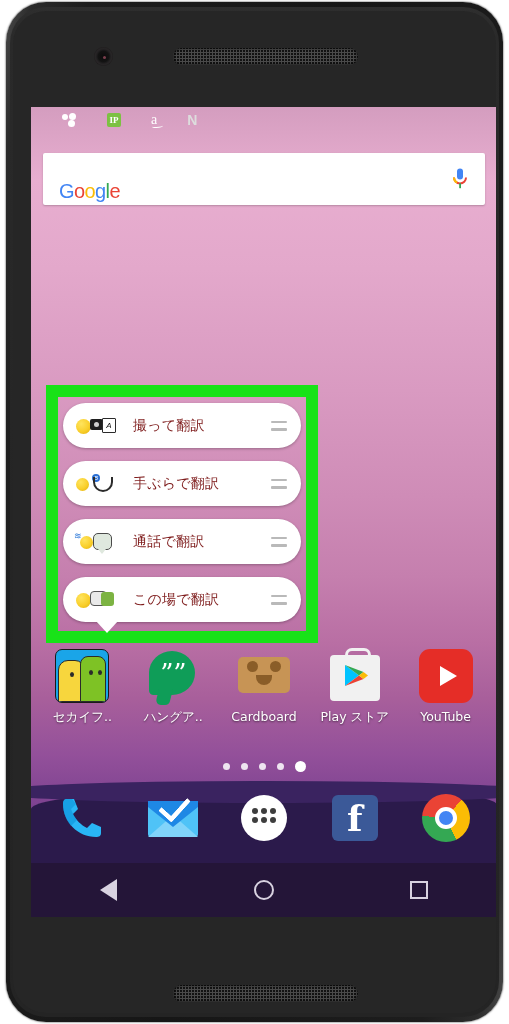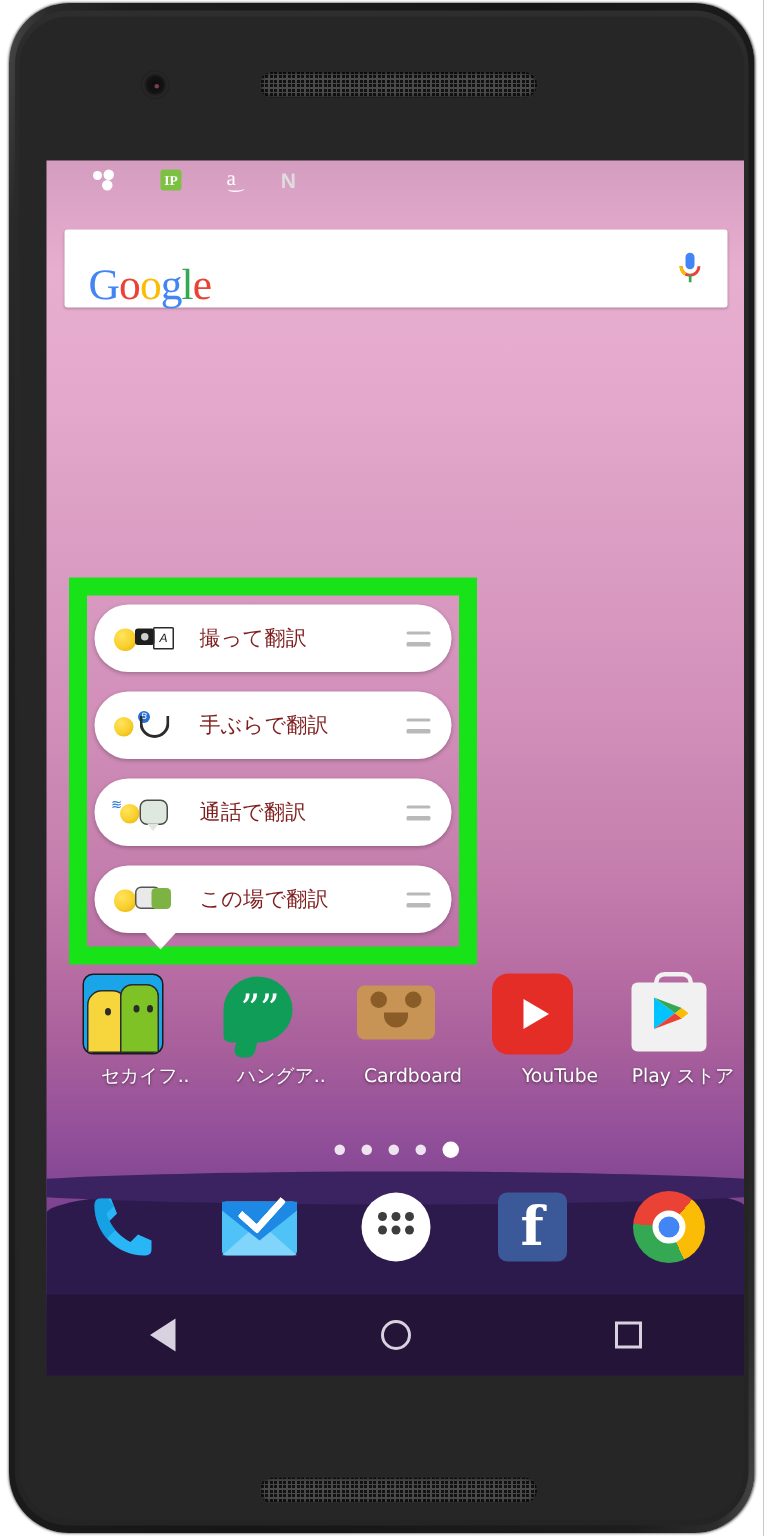--- a/index.html
+++ b/index.html
@@ -126,7 +126,7 @@
     box-shadow:0 1px 2px rgba(0,0,0,.22);
     display:flex;align-items:center;padding:0 16px;box-sizing:border-box;
   }
-  .glogo{font-size:29px;font-family:Liberation Serif, serif;letter-spacing:-.6px;line-height:1;margin-top:23px;}
+  .glogo{font-size:20px;font-family:Liberation Sans, sans-serif;letter-spacing:-.6px;line-height:1;margin-top:23px;}
   .glogo .b{color:#4285f4;} .glogo .r{color:#ea4335;}
   .glogo .y{color:#fbbc05;} .glogo .g{color:#34a853;}
   .mic{margin-left:auto;width:18px;height:24px;position:relative;}

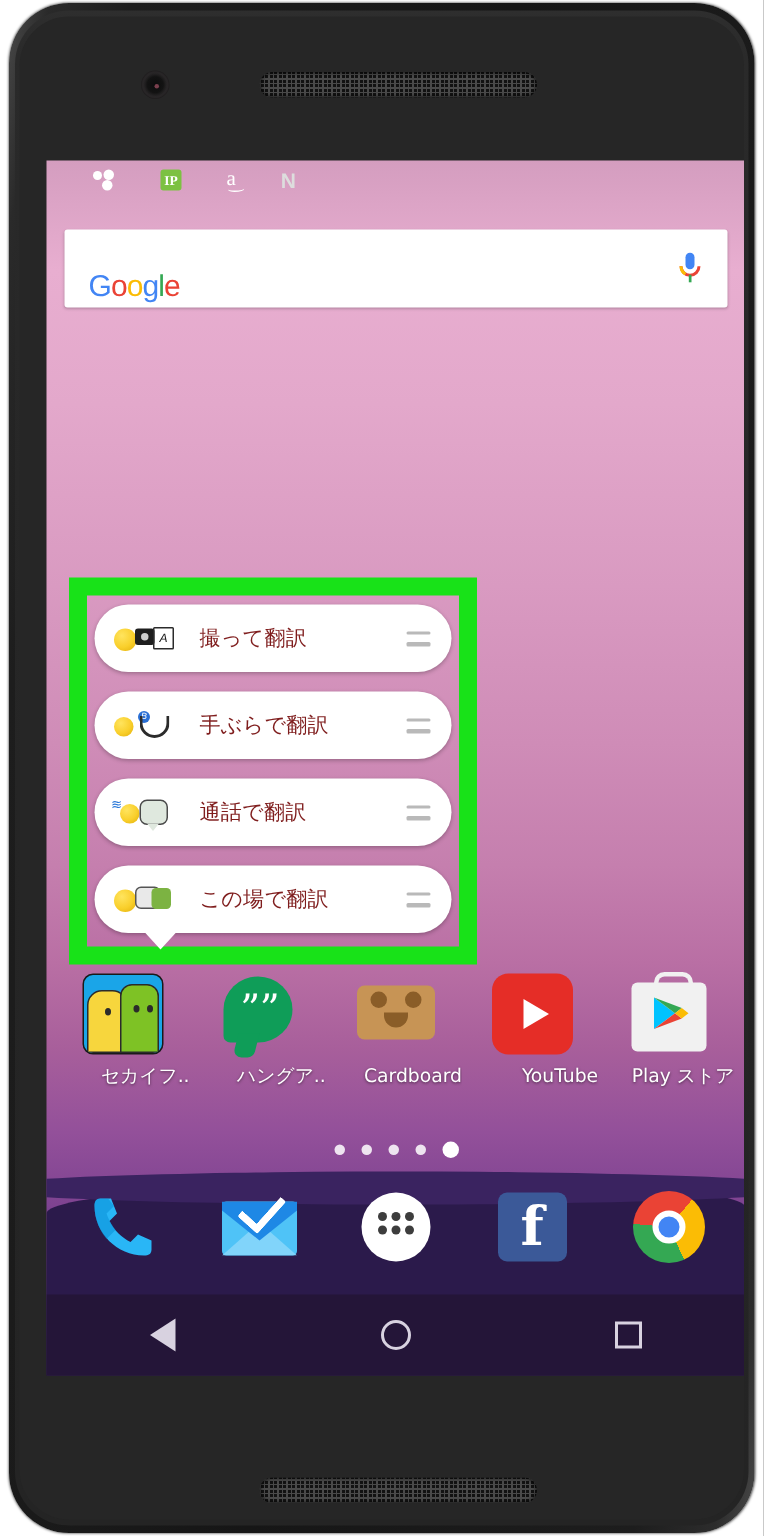--- a/index.html
+++ b/index.html
@@ -190,7 +190,7 @@
   .app-label{
     font-size:12.5px;color:#fff;text-shadow:0 1px 2px rgba(0,0,0,.55);
     font-family:"DejaVu Sans","Liberation Sans",sans-serif;
-    white-space:nowrap;overflow:hidden;text-align:right;
+    white-space:nowrap;overflow:hidden;
   }
 
   

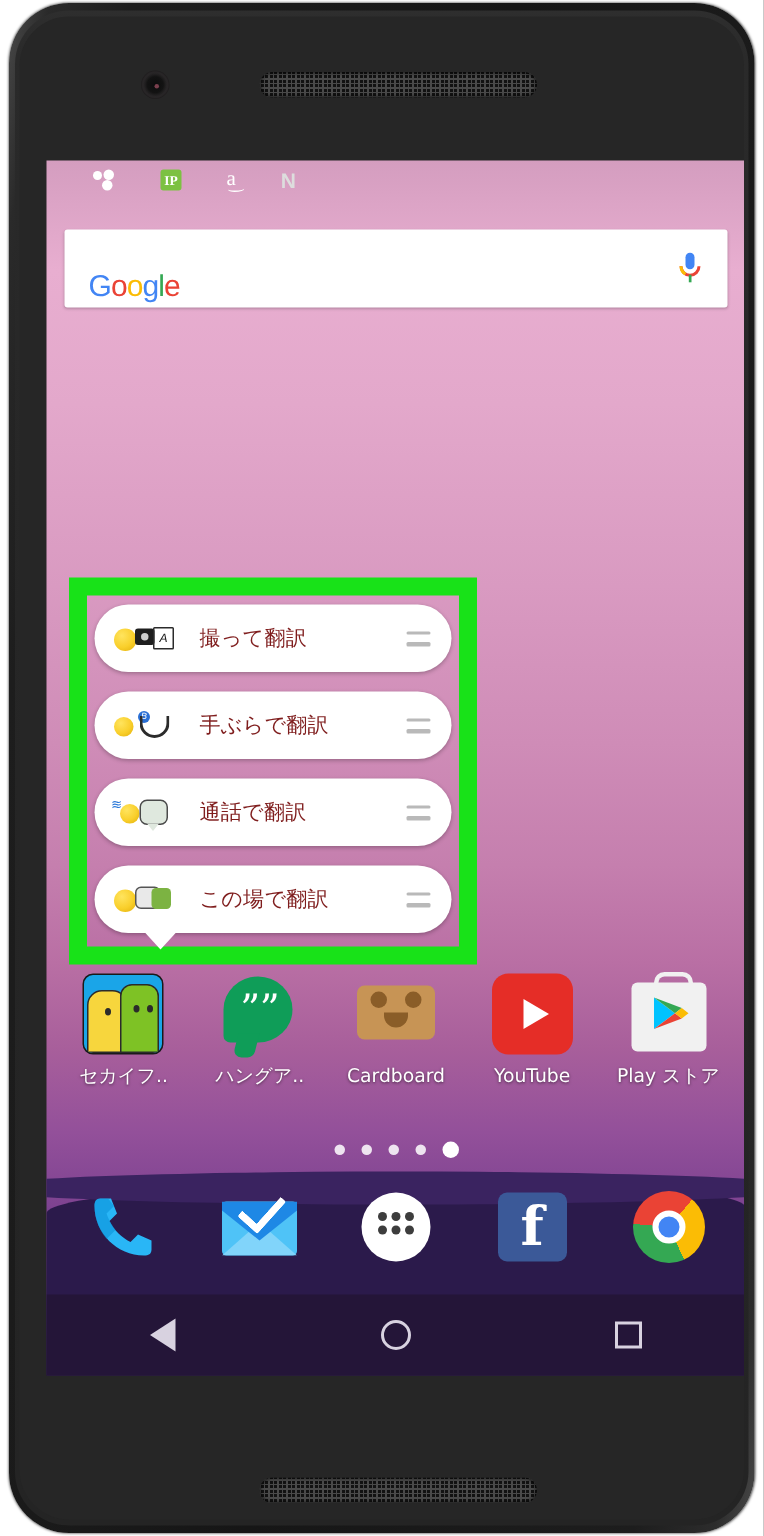--- a/index.html
+++ b/index.html
@@ -388,13 +388,6 @@
           </div>
 
           <div class="app">
-            <div class="app-ico ico-yt">
-              <i class="yt-tri"></i>
-            </div>
-            <div class="app-label">YouTube</div>
-          </div>
-
-          <div class="app">
             <div class="app-ico ico-play">
               <i class="pl-bag"></i>
               <i class="pl-handle"></i>
@@ -408,6 +401,13 @@
             <div class="app-label">Play ストア</div>
           </div>
 
+          <div class="app">
+            <div class="app-ico ico-yt">
+              <i class="yt-tri"></i>
+            </div>
+            <div class="app-label">YouTube</div>
+          </div>
+
         </div>
 
         <div class="dots">

